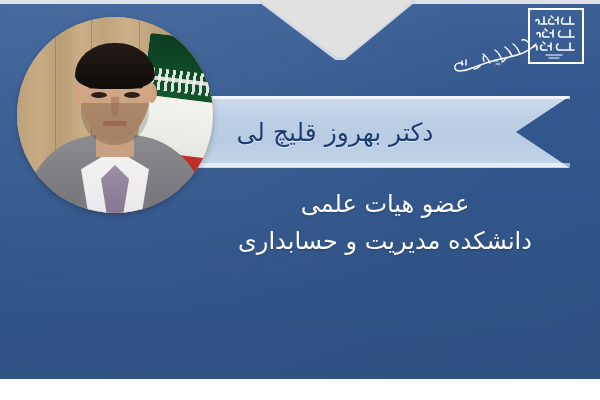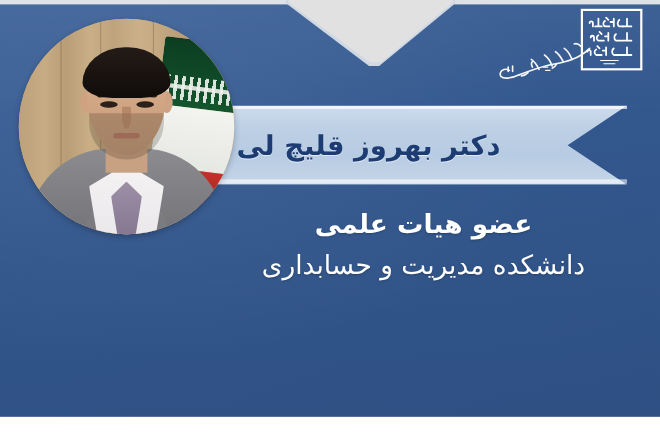--- a/index.html
+++ b/index.html
@@ -85,7 +85,7 @@
     display:flex;align-items:center;justify-content:center;
     color:#1d3c73;
     font-size:25px;
-    font-weight:bold;
+    font-weight:normal;
     letter-spacing:.3px;
     direction:rtl;
     text-shadow:0 1px 0 rgba(255,255,255,.55);

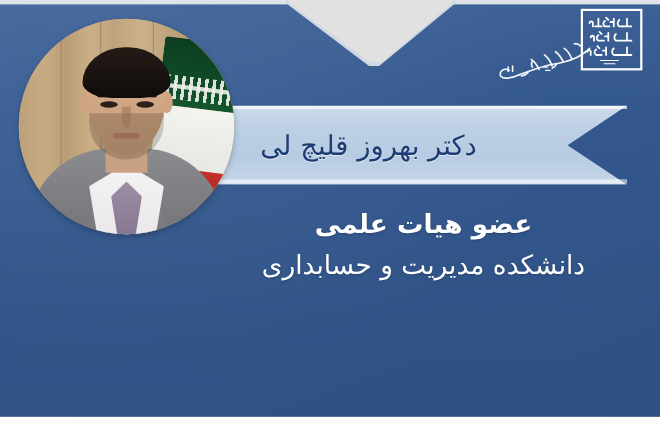--- a/index.html
+++ b/index.html
@@ -103,7 +103,7 @@
   }
   .subtitle-line1{
     font-size:24px;
-    font-weight:bold;
+    font-weight:normal;
     line-height:36px;
     white-space:nowrap;
     text-shadow:0 1px 2px rgba(0,0,0,.22);

